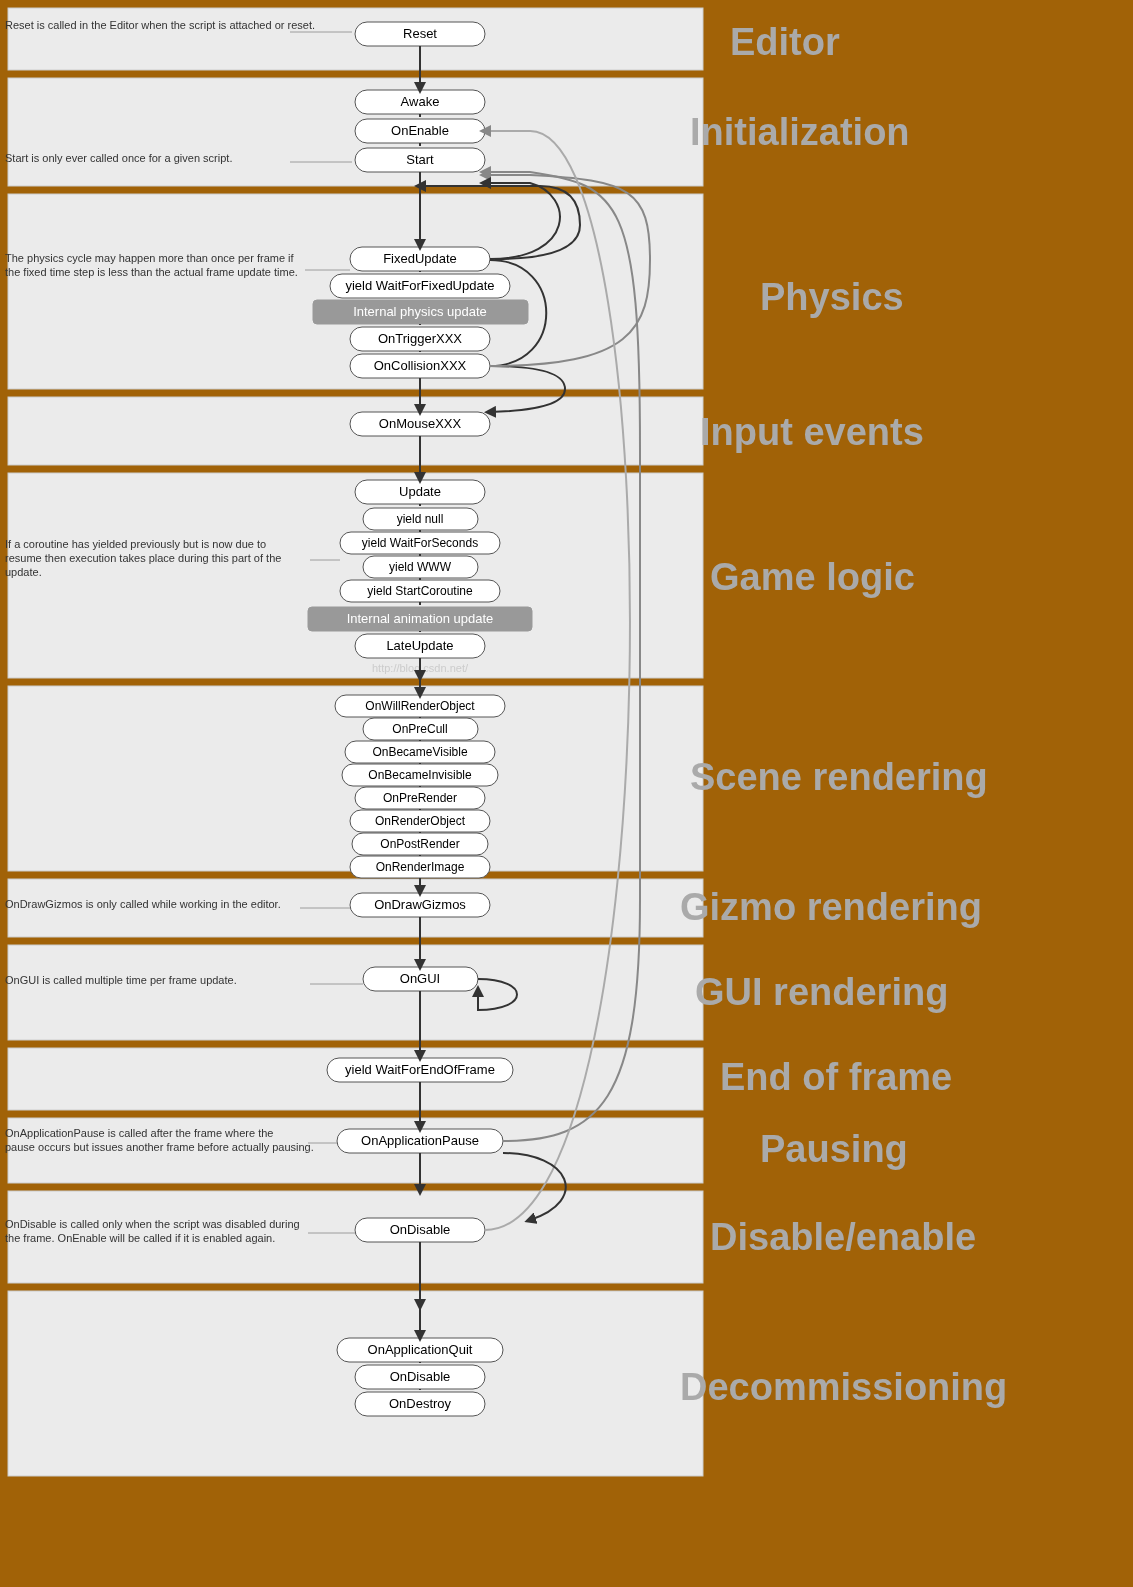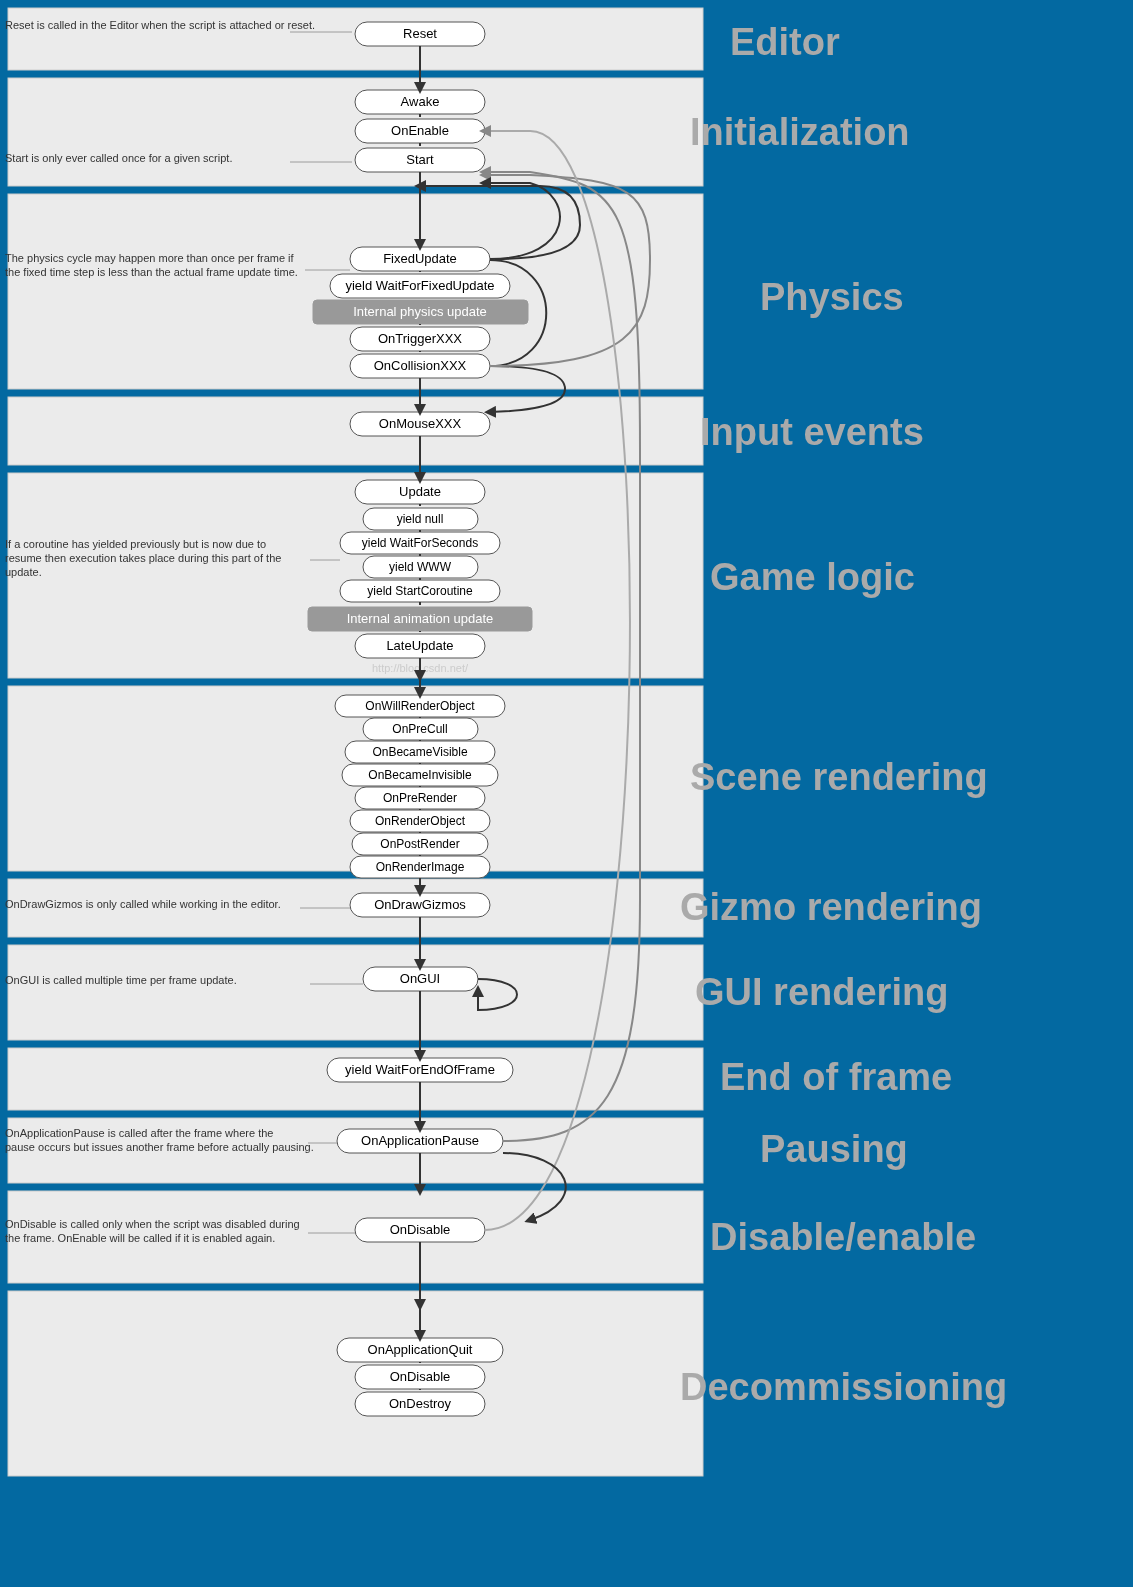--- a/index.html
+++ b/index.html
@@ -14,7 +14,7 @@
     .page {
       display: flex;
       flex-direction: column;
-      background: #0369a1;
+      background: #a16207;
       min-height: 1587px;
       padding: 8px;
     }

